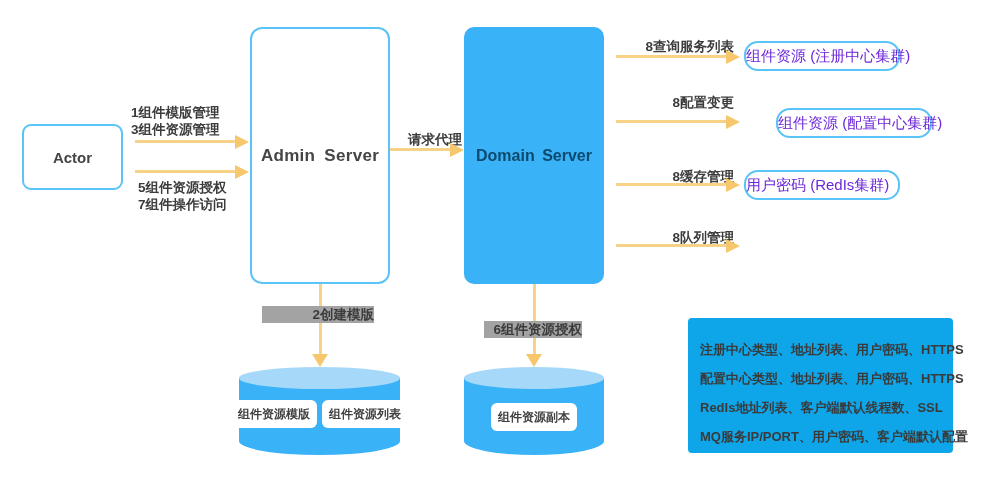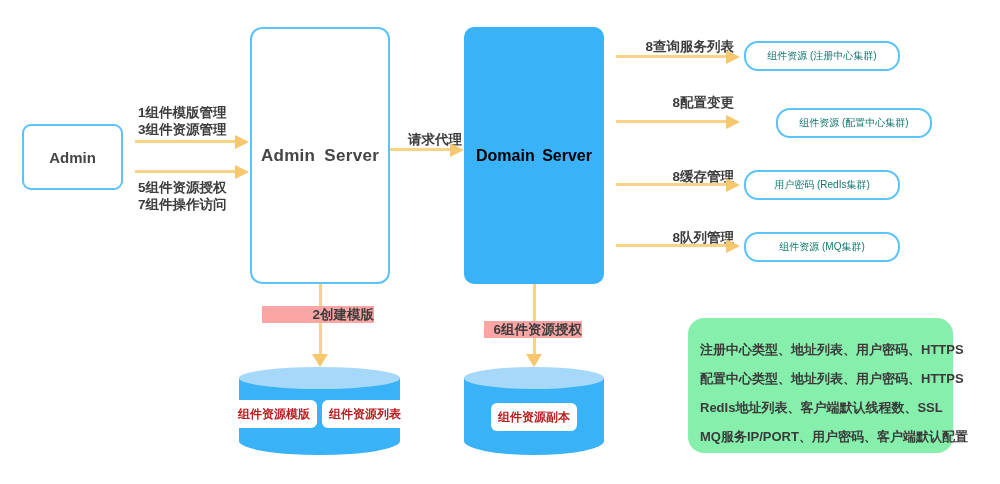--- a/index.html
+++ b/index.html
@@ -31,8 +31,8 @@
   
   .cluster-box{
     background:#fff;border:2px solid #5ac3f7;border-radius:14px;
-    display:flex;align-items:center;justify-content:center;
-    font-size:10px;font-weight:500;color:#0f766e;box-sizing:border-box;white-space:nowrap;
+    display:flex;align-items:center;
+    font-size:15px;font-weight:500;color:#6d28d9;box-sizing:border-box;white-space:nowrap;
   }
   
   .cylinder{position:absolute;}

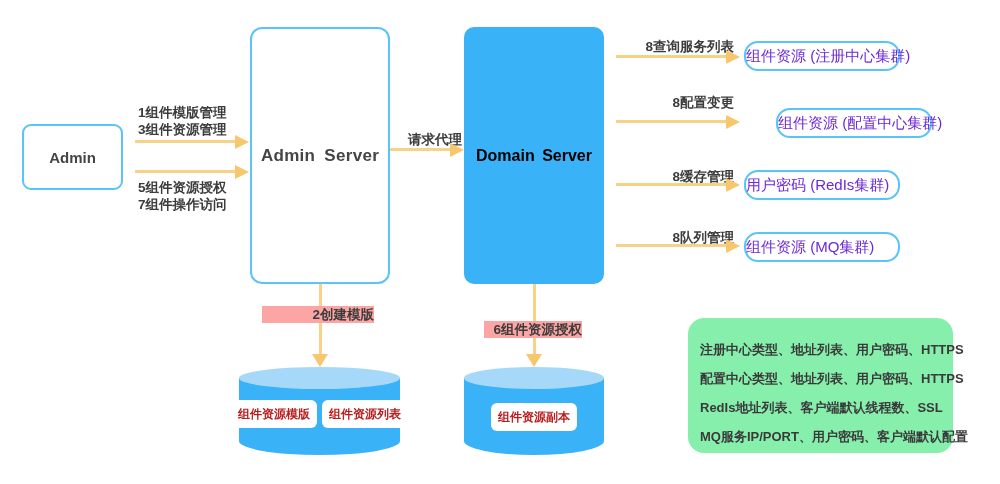--- a/index.html
+++ b/index.html
@@ -59,7 +59,7 @@
     <span>Admin</span>
   </div>
 
-  <div class="abs flow-label" style="left:138px;top:104px;">
+  <div class="abs flow-label" style="left:131px;top:104px;">
     <div>1组件模版管理</div>
     <div>3组件资源管理</div>
   </div>

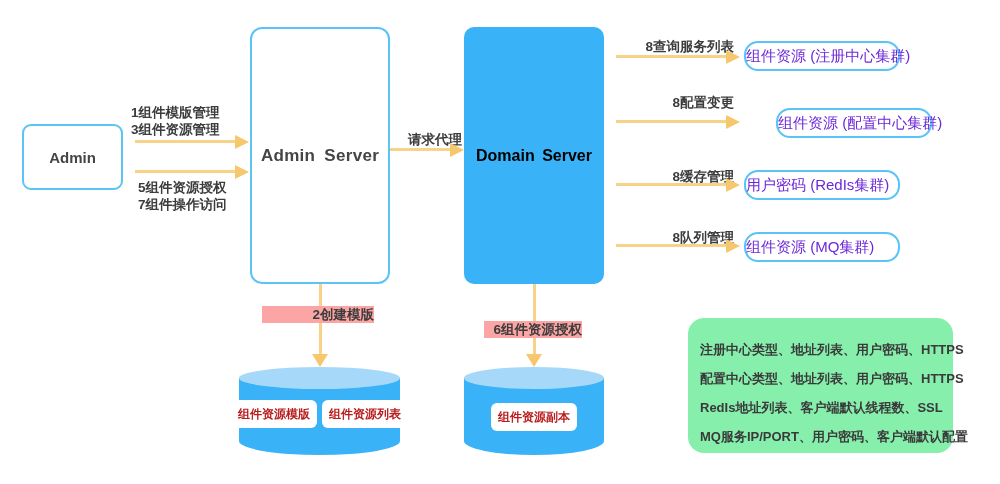--- a/index.html
+++ b/index.html
@@ -56,7 +56,7 @@
 <div id="canvas">
 
   <div class="node abs" style="left:22px;top:124px;width:101px;height:66px;font-size:15px;">
-    <span>Admin</span>
+    <span>Actor</span>
   </div>
 
   <div class="abs flow-label" style="left:131px;top:104px;">

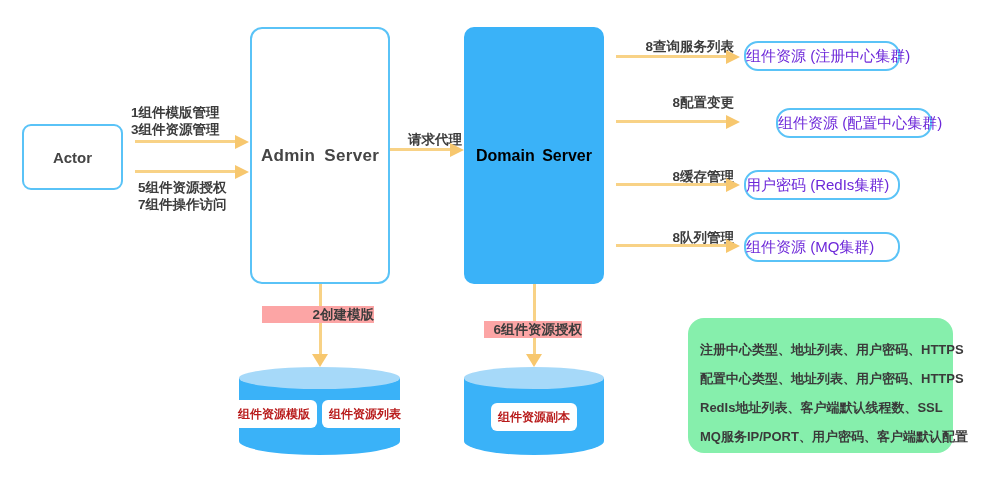--- a/index.html
+++ b/index.html
@@ -15,7 +15,7 @@
     font-weight:bold;color:#454545;box-sizing:border-box;
   }
   .blue-node{
-    background:#3ab2f8;border:none;color:#000000;border-radius:10px;
+    background:#3ab2f8;border:none;color:#0c4a6e;border-radius:10px;
     display:flex;align-items:center;justify-content:center;font-weight:bold;
     box-sizing:border-box;
   }

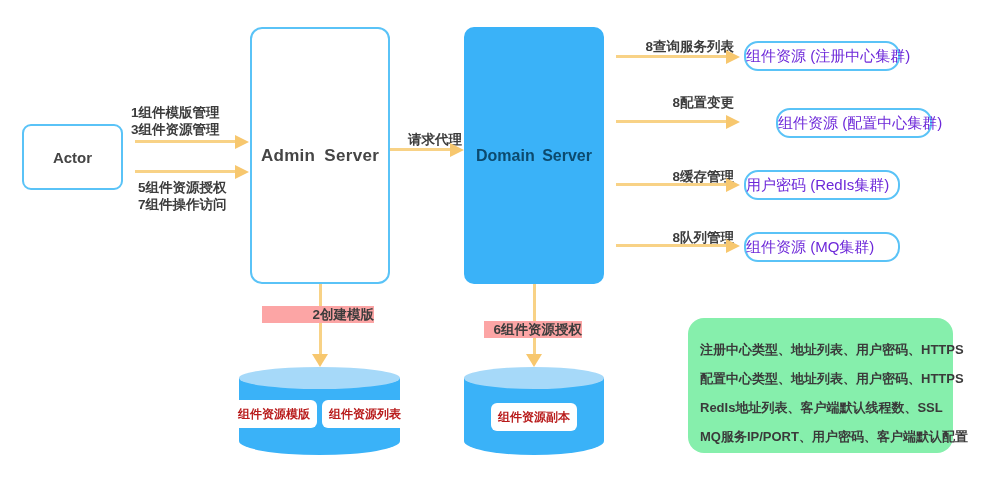--- a/index.html
+++ b/index.html
@@ -109,9 +109,6 @@
   <div class="abs flow-label center" style="left:608px;top:229px;width:126px;">8队列管理</div>
   <div class="abs shaft-h" style="left:616px;top:244px;width:110px;"></div>
   <div class="abs head-right" style="left:726px;top:238.5px;"></div>
-  <div class="cluster-box abs" style="left:744px;top:232px;width:156px;height:30px;">
-    <span>组件资源 (MQ集群)</span>
-  </div>
 
   <div class="abs shaft-v" style="left:318.5px;top:284px;height:70px;"></div>
   <div class="abs head-down" style="left:312px;top:354px;"></div>

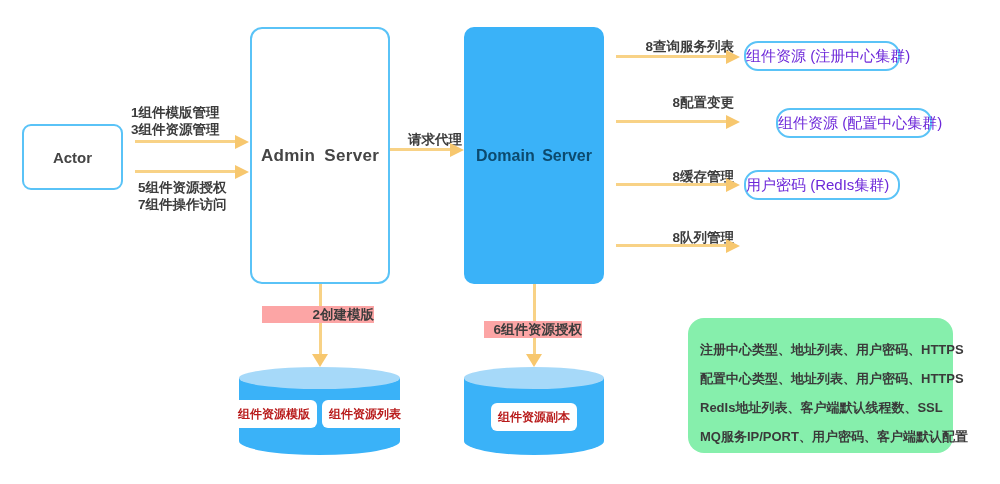--- a/index.html
+++ b/index.html
@@ -27,7 +27,7 @@
   
   .flow-label{font-size:13.5px;font-weight:600;color:#3c3c3c;line-height:17px;white-space:nowrap;}
   .center{text-align:right;}
-  .onwhite{background:#fca5a5;}
+  .onwhite{background:#a3a3a3;}
   
   .cluster-box{
     background:#fff;border:2px solid #5ac3f7;border-radius:14px;

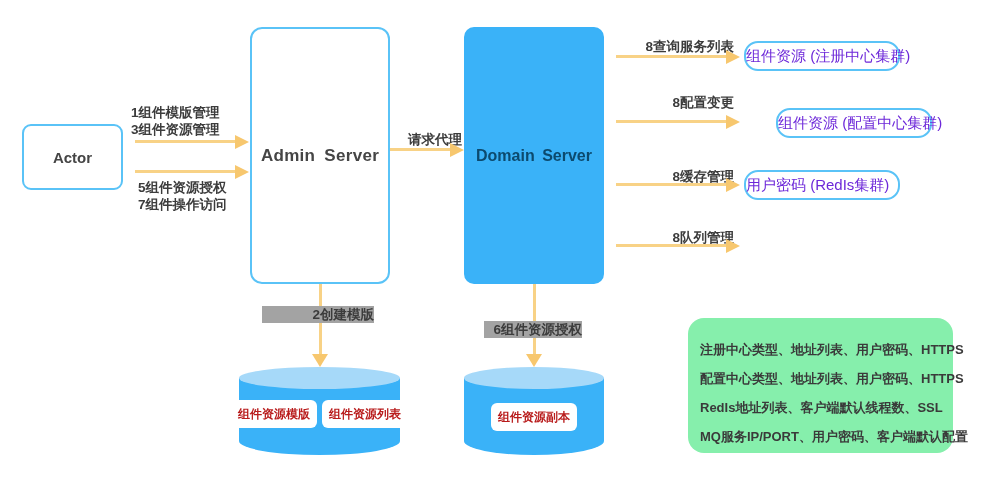--- a/index.html
+++ b/index.html
@@ -45,7 +45,7 @@
   }
   
   .panel{
-    background:#86efac;border-radius:16px;box-sizing:border-box;
+    background:#0ea5e9;border-radius:4px;box-sizing:border-box;
     padding:17px 10px 10px 12px;
   }
   .panel-line{font-size:13px;font-weight:600;color:#3a3a3a;line-height:29px;white-space:nowrap;}

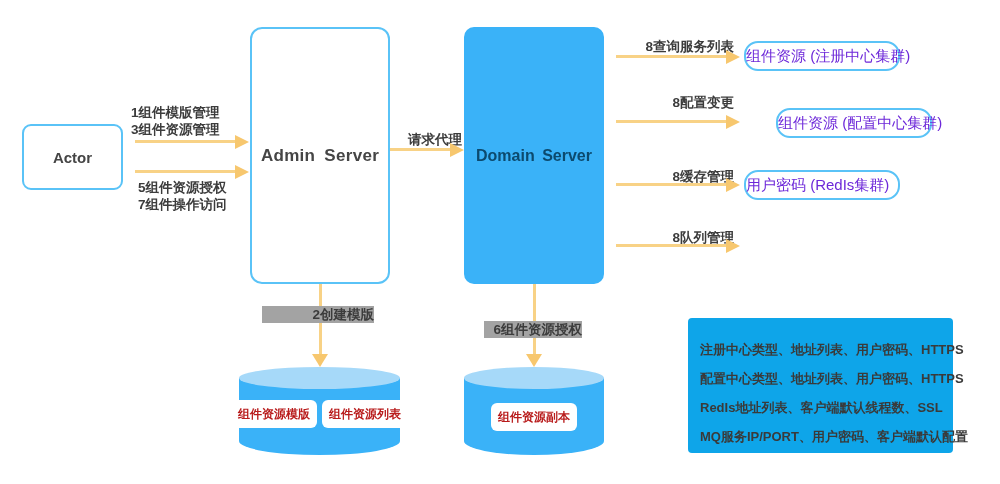--- a/index.html
+++ b/index.html
@@ -41,7 +41,7 @@
   .db-items{position:absolute;left:0;right:0;z-index:3;display:flex;justify-content:center;gap:5px;}
   .db-item{
     background:#fff;border-radius:6px;height:28px;display:flex;align-items:center;justify-content:center;
-    font-size:12px;font-weight:bold;color:#b91c1c;padding:0 7px;white-space:nowrap;
+    font-size:12px;font-weight:bold;color:#404040;padding:0 7px;white-space:nowrap;
   }
   
   .panel{

